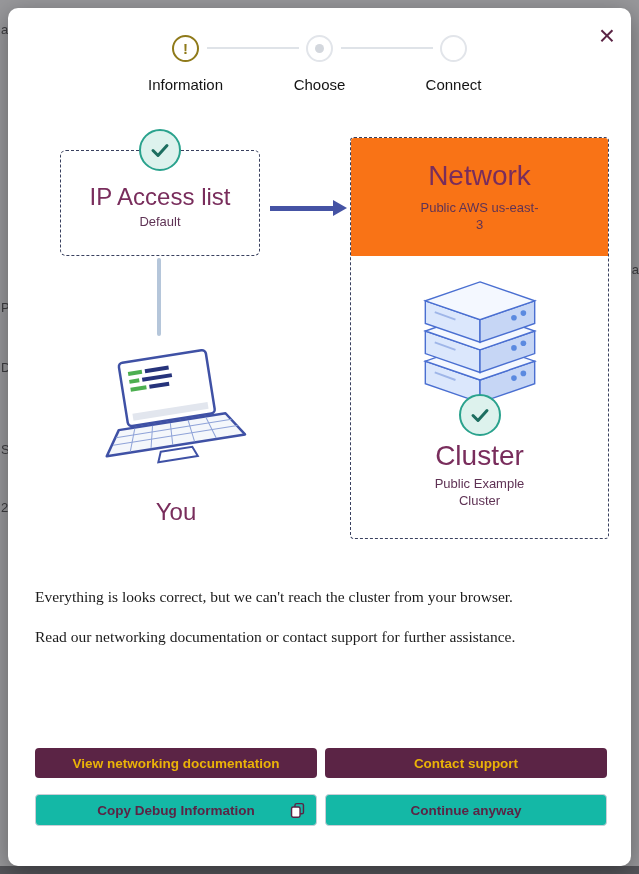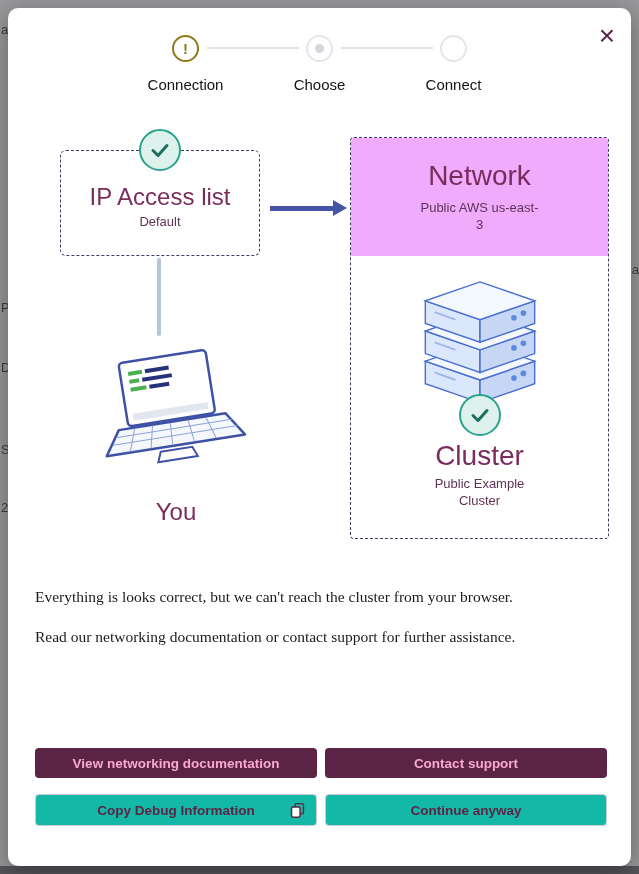--- a/index.html
+++ b/index.html
@@ -261,7 +261,7 @@
       <div class="circle warning">
         <span>!</span>
       </div>
-      <div class="step-label">Connection</div>
+      <div class="step-label">Information</div>
     </div>
 
     <div class="step">

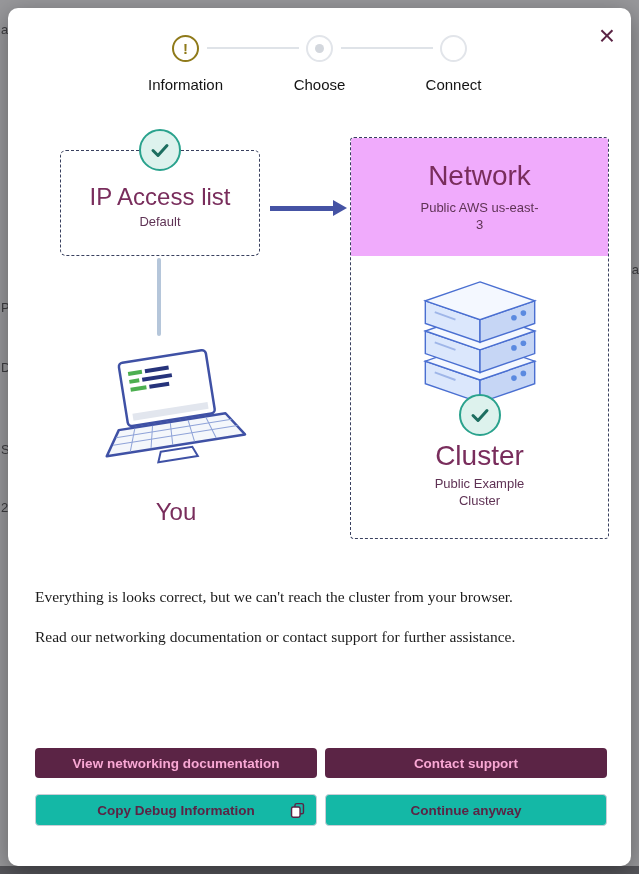--- a/index.html
+++ b/index.html
@@ -152,7 +152,7 @@
   .network-head {
     width: 100%;
     height: 118px;
-    background: #f0abfc;
+    background: #f97316;
     display: flex;
     flex-direction: column;
     align-items: center;

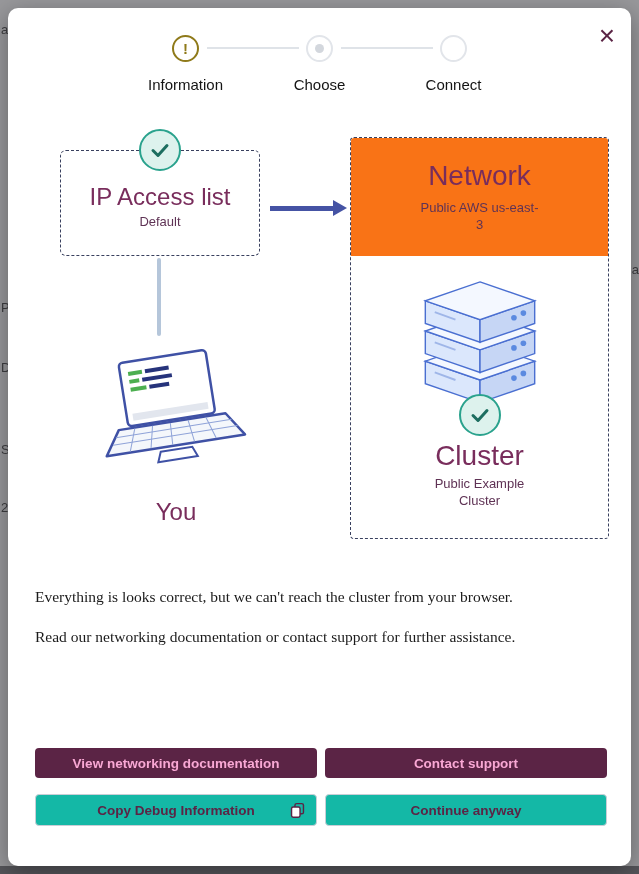--- a/index.html
+++ b/index.html
@@ -223,7 +223,7 @@
     cursor: pointer;
     position: relative;
   }
-  .btn.filled { background: #5b2445; color: #f9a8d4; }
+  .btn.filled { background: #5b2445; color: #eab308; }
   .btn.outline {
     background: #14b8a6;
     border: 1px solid #c9ced6;

